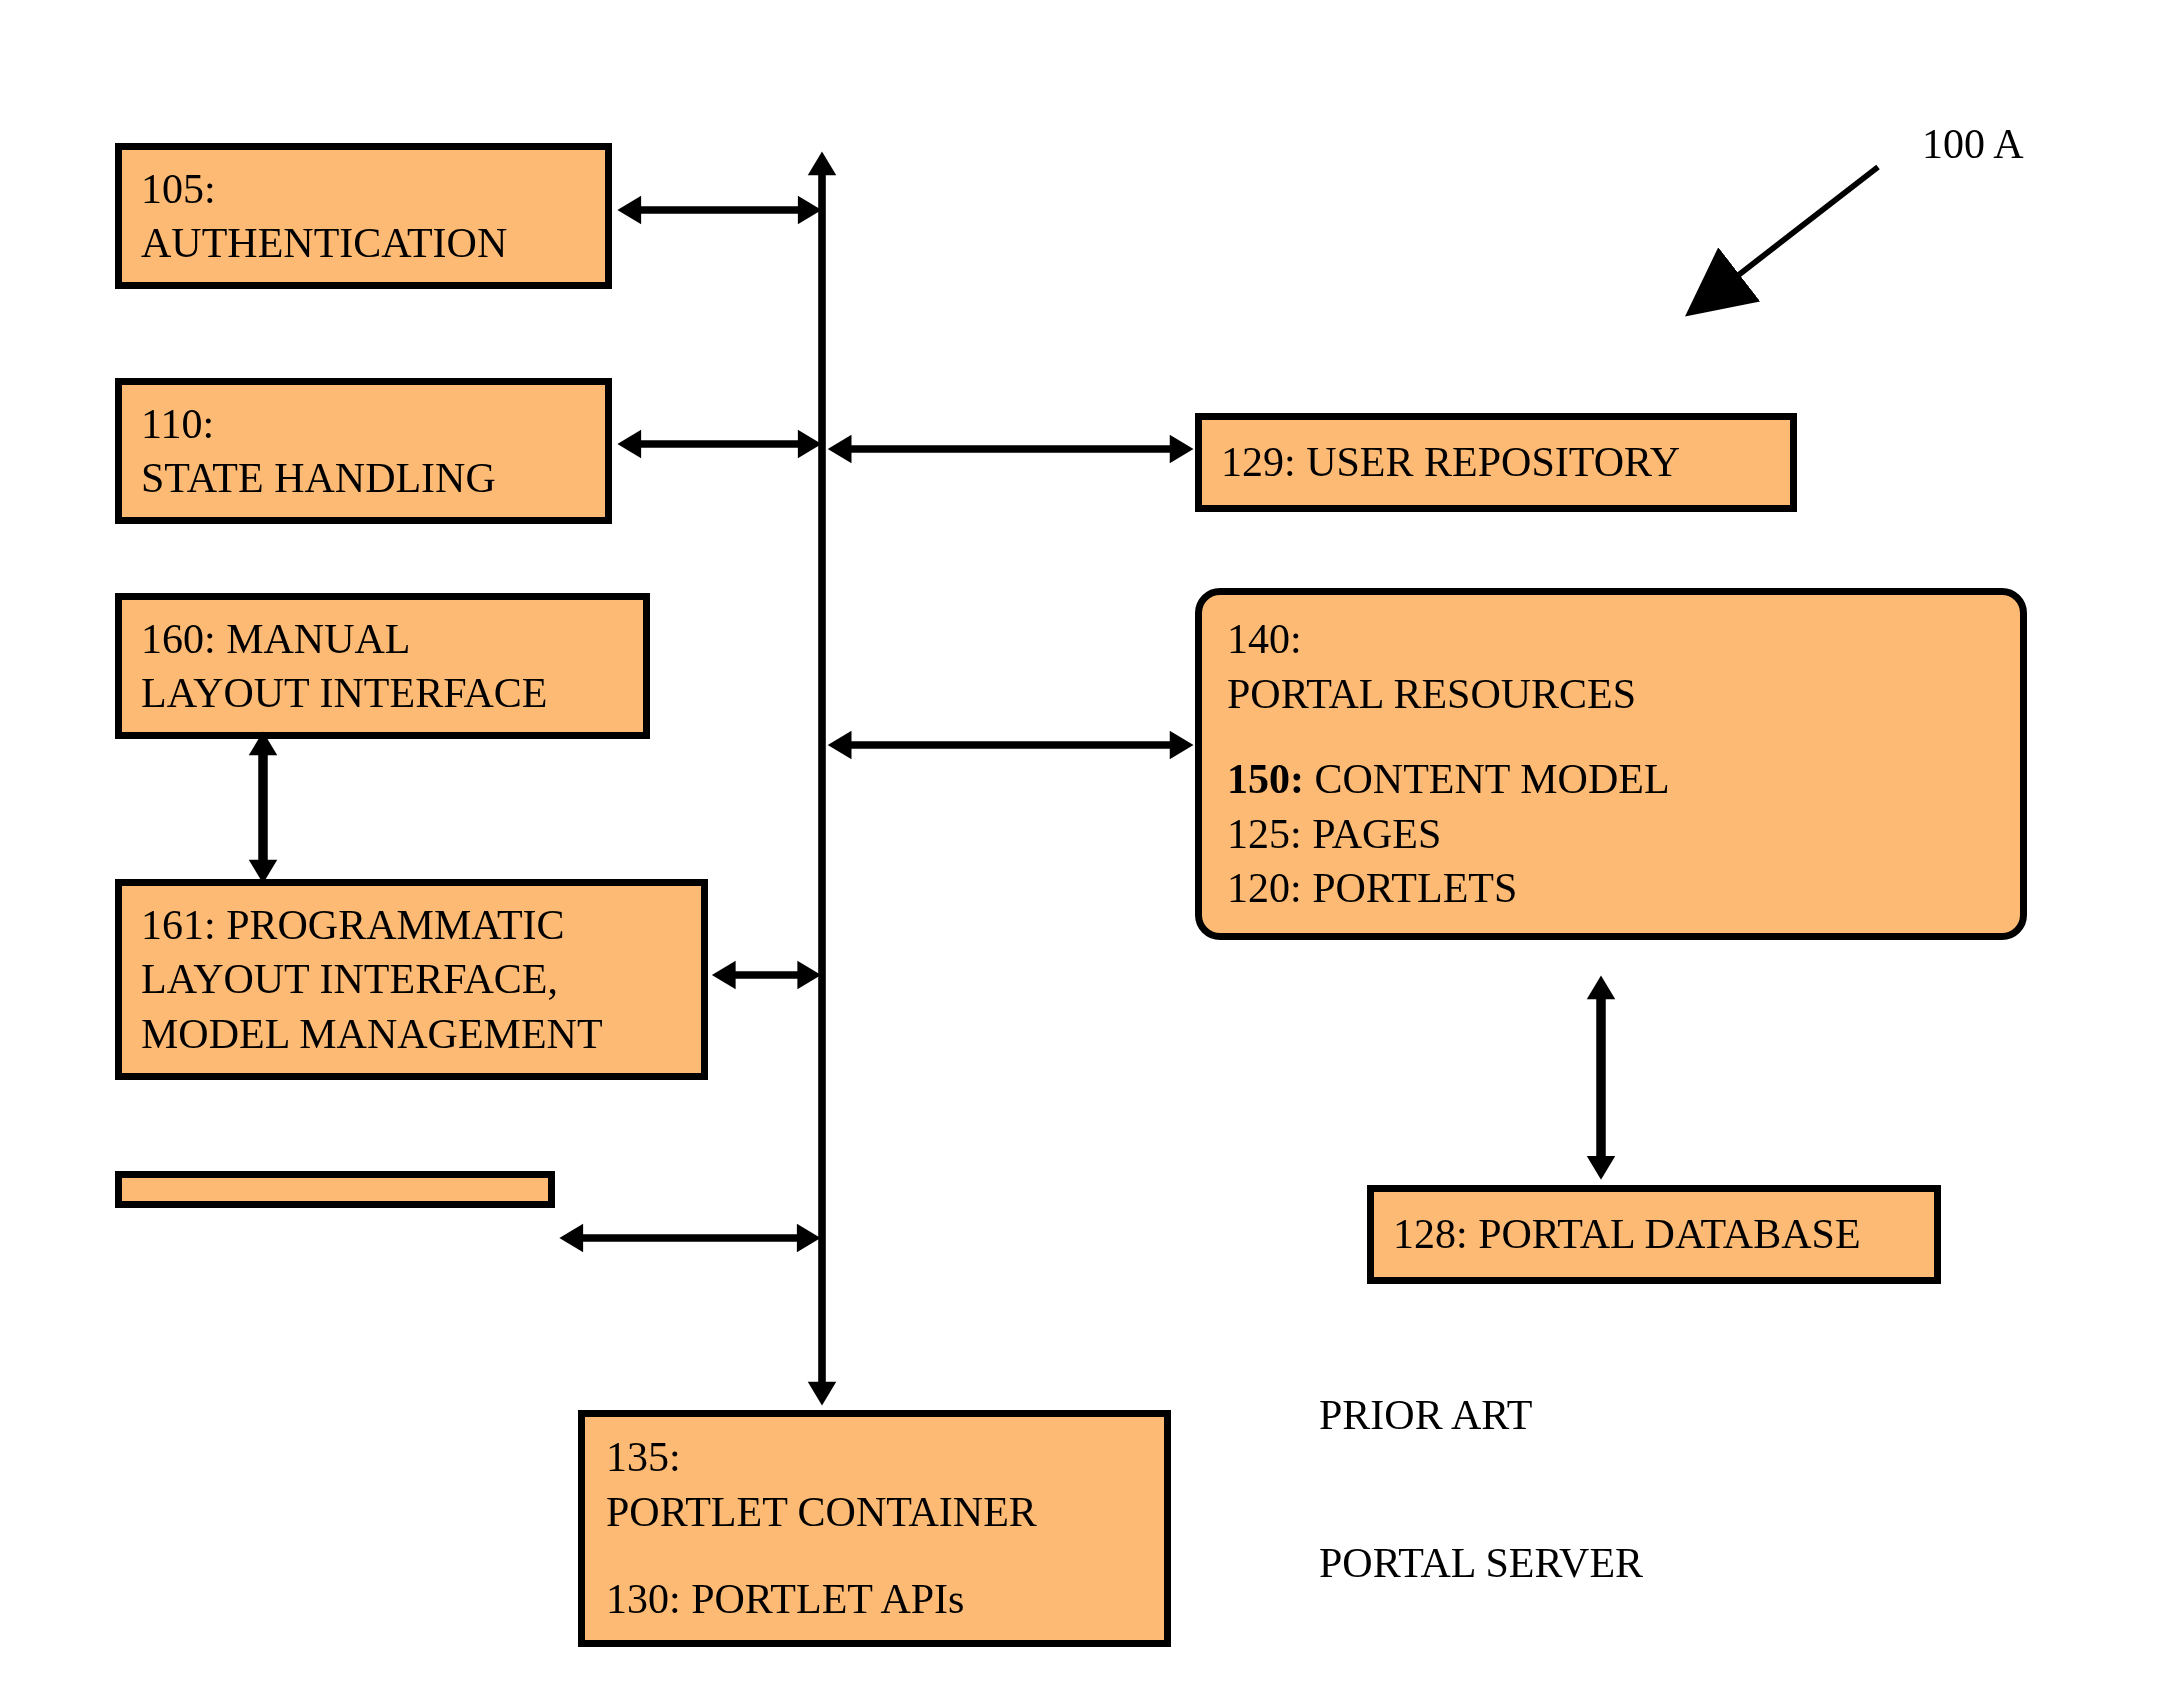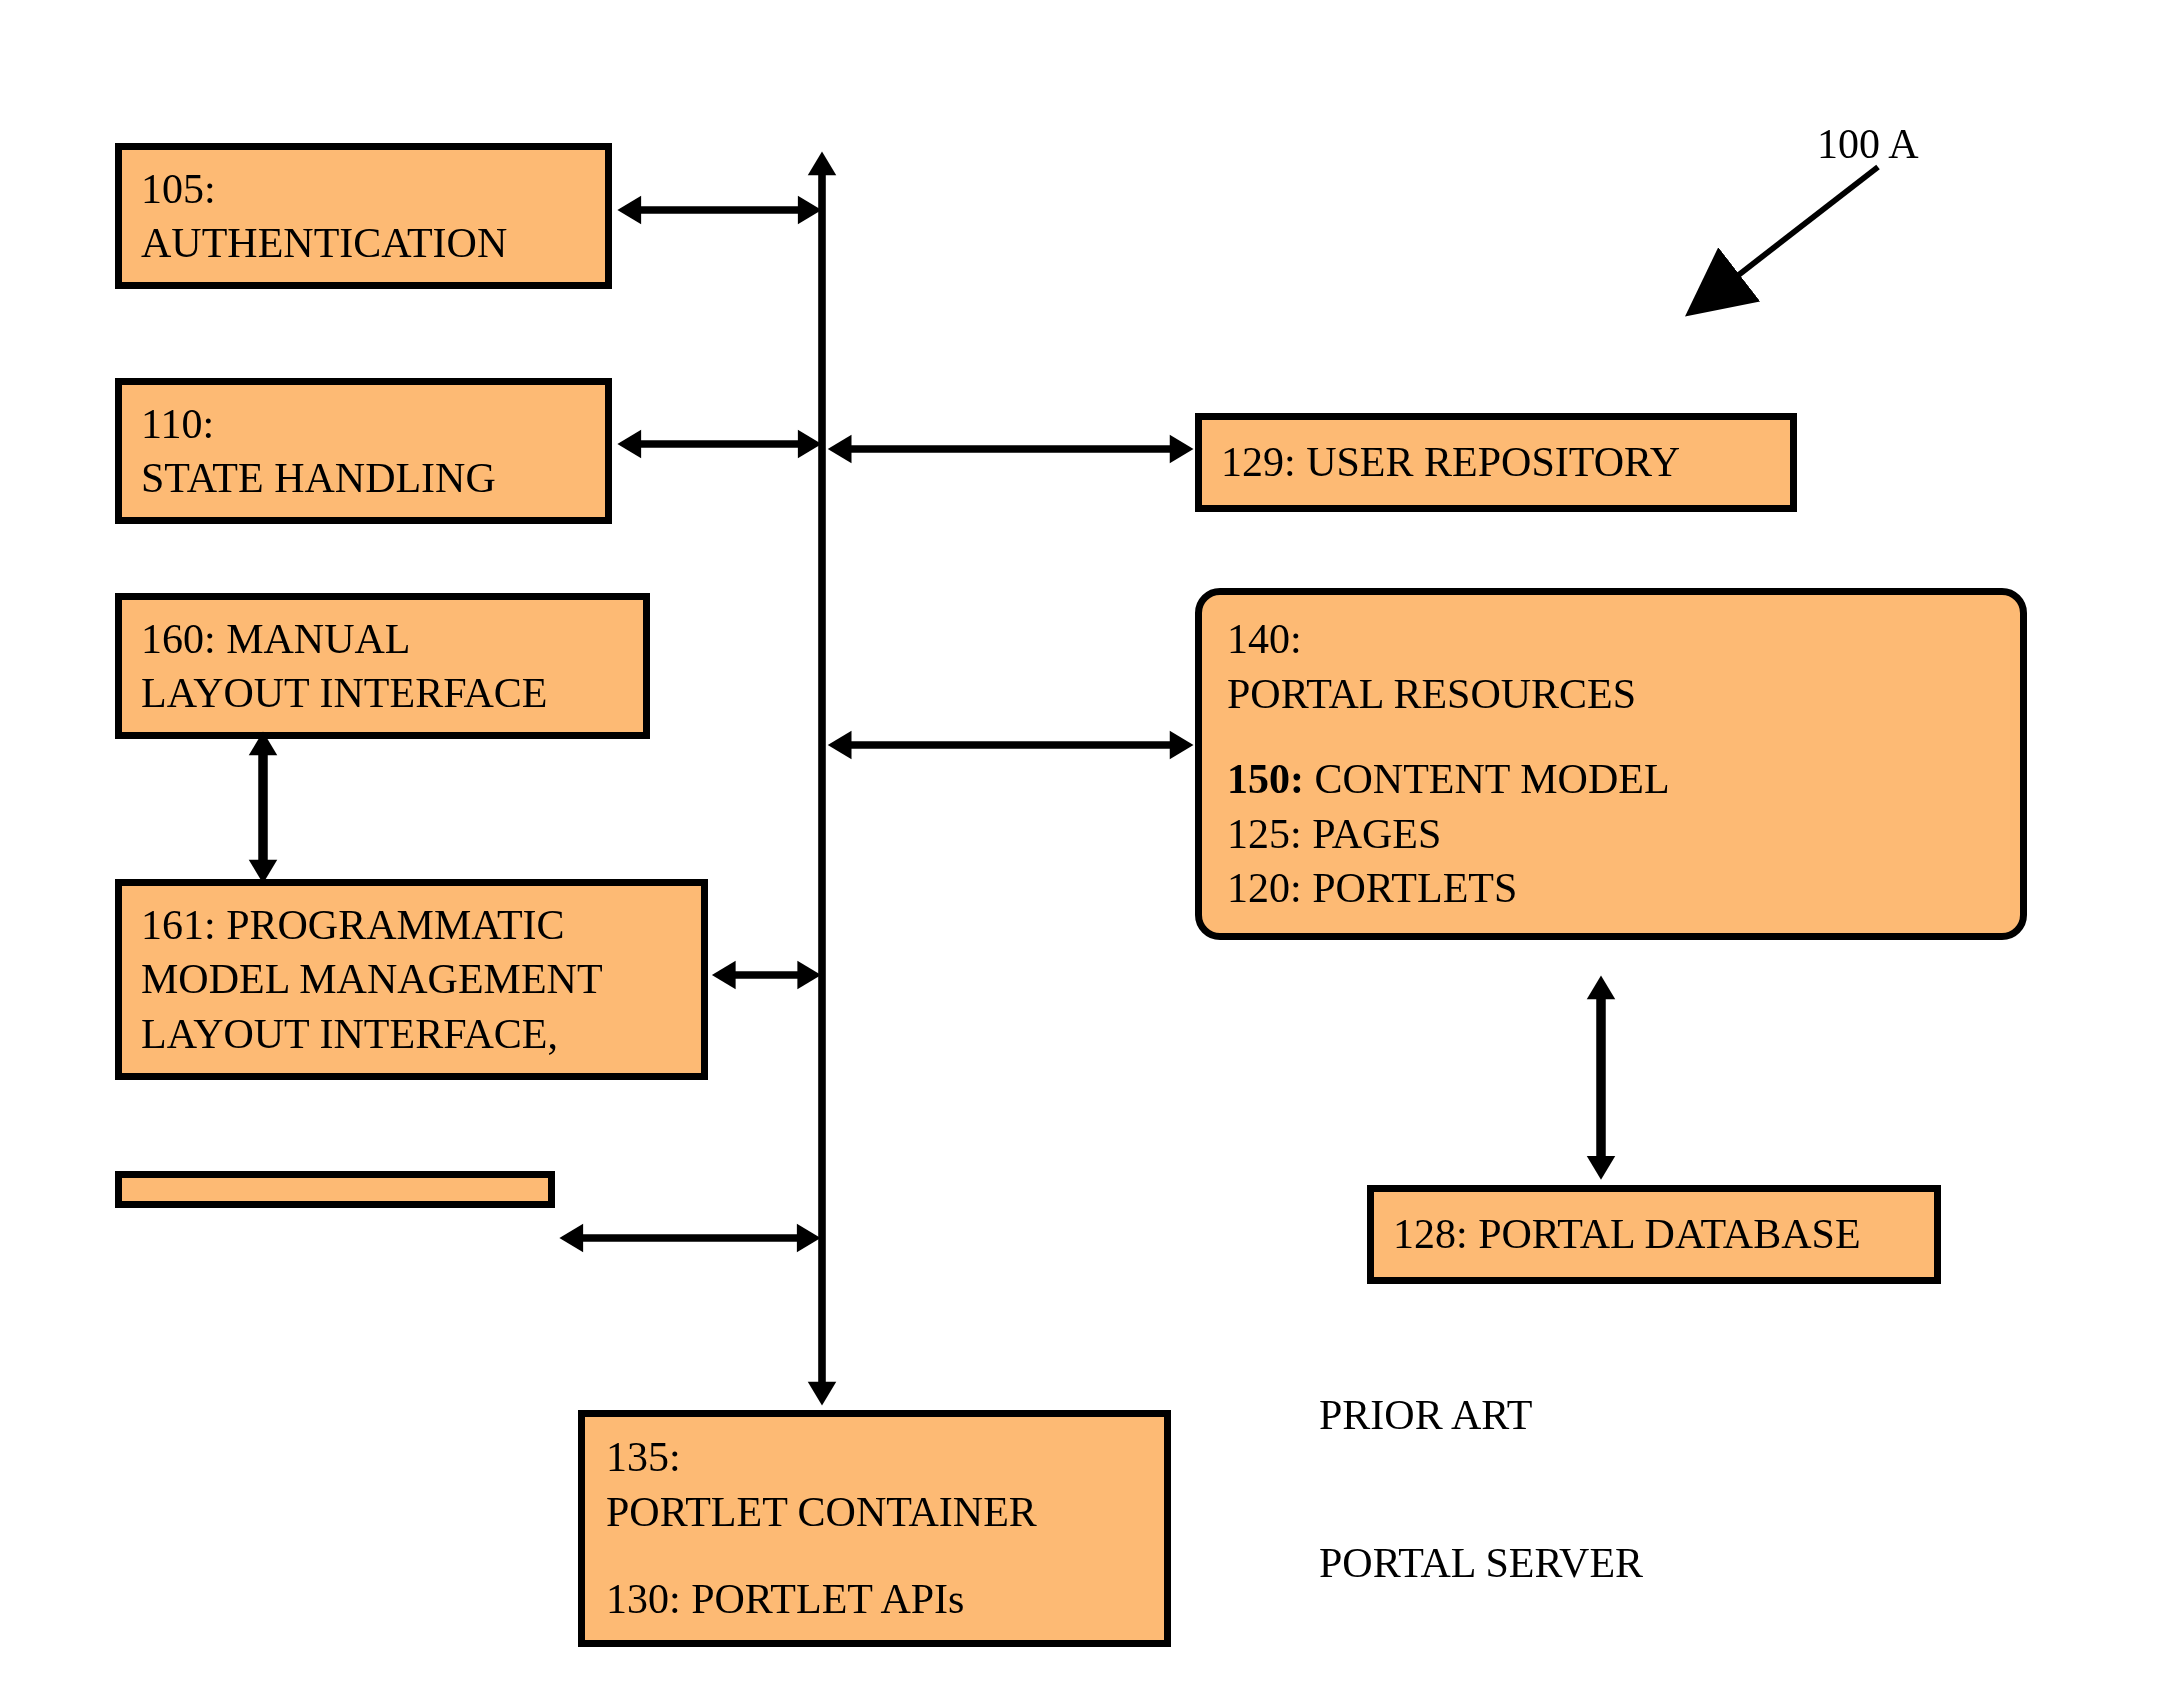--- a/index.html
+++ b/index.html
@@ -33,7 +33,7 @@
 </head>
 <body>
 
-<div class="label-text" style="left:1817px; top:115px;text-align:center;">100 A</div>
+<div class="label-text" style="left:1922px; top:115px;text-align:center;">100 A</div>
 
 <svg class="connector" style="left:1711px; top:167px; width:191px; height:143px;" viewBox="0 0 200 150" width="191" height="143">
   <defs>

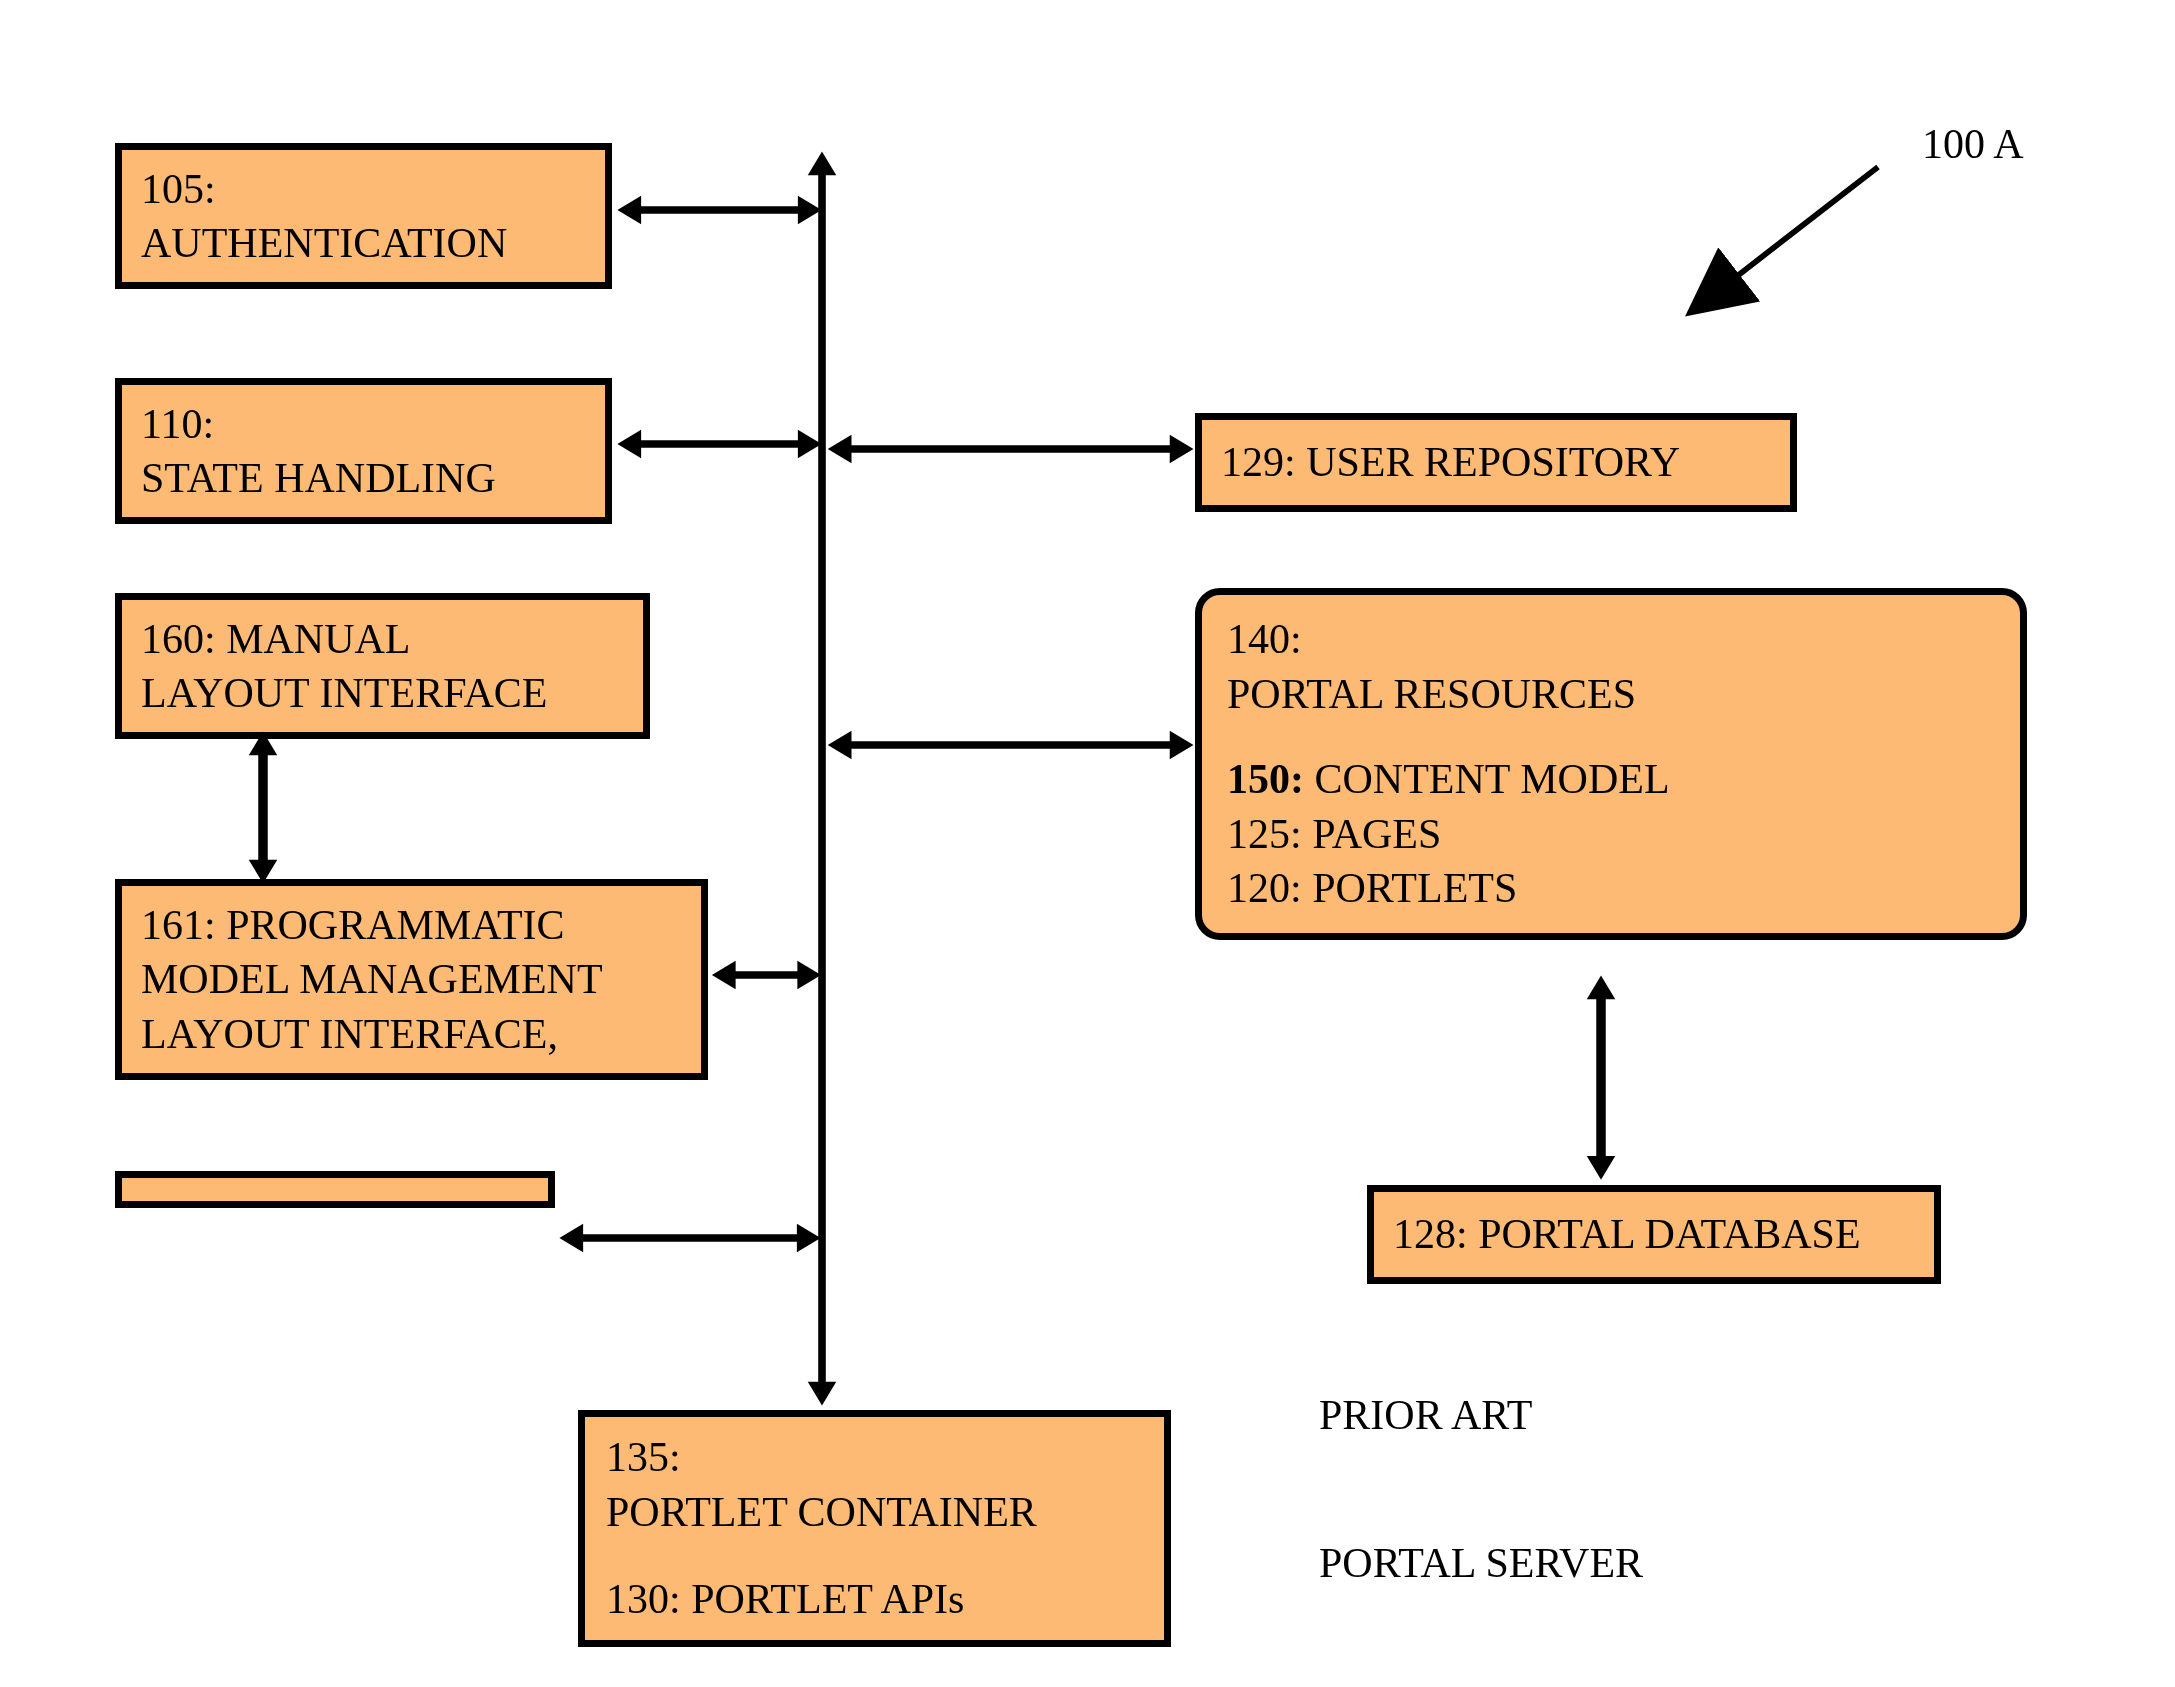--- a/index.html
+++ b/index.html
@@ -103,8 +103,8 @@
 
 <div class="box" style="left:115px; top:879px; width:593px;">
   <span class="box-line">161:  PROGRAMMATIC</span>
+  <span class="box-line">LAYOUT INTERFACE,</span>
   <span class="box-line">MODEL MANAGEMENT</span>
-  <span class="box-line">LAYOUT INTERFACE,</span>
 </div>
 
 <svg class="connector" style="left:707px; top:956px; width:119px; height:38px;" viewBox="0 0 125 40" width="119" height="38">

